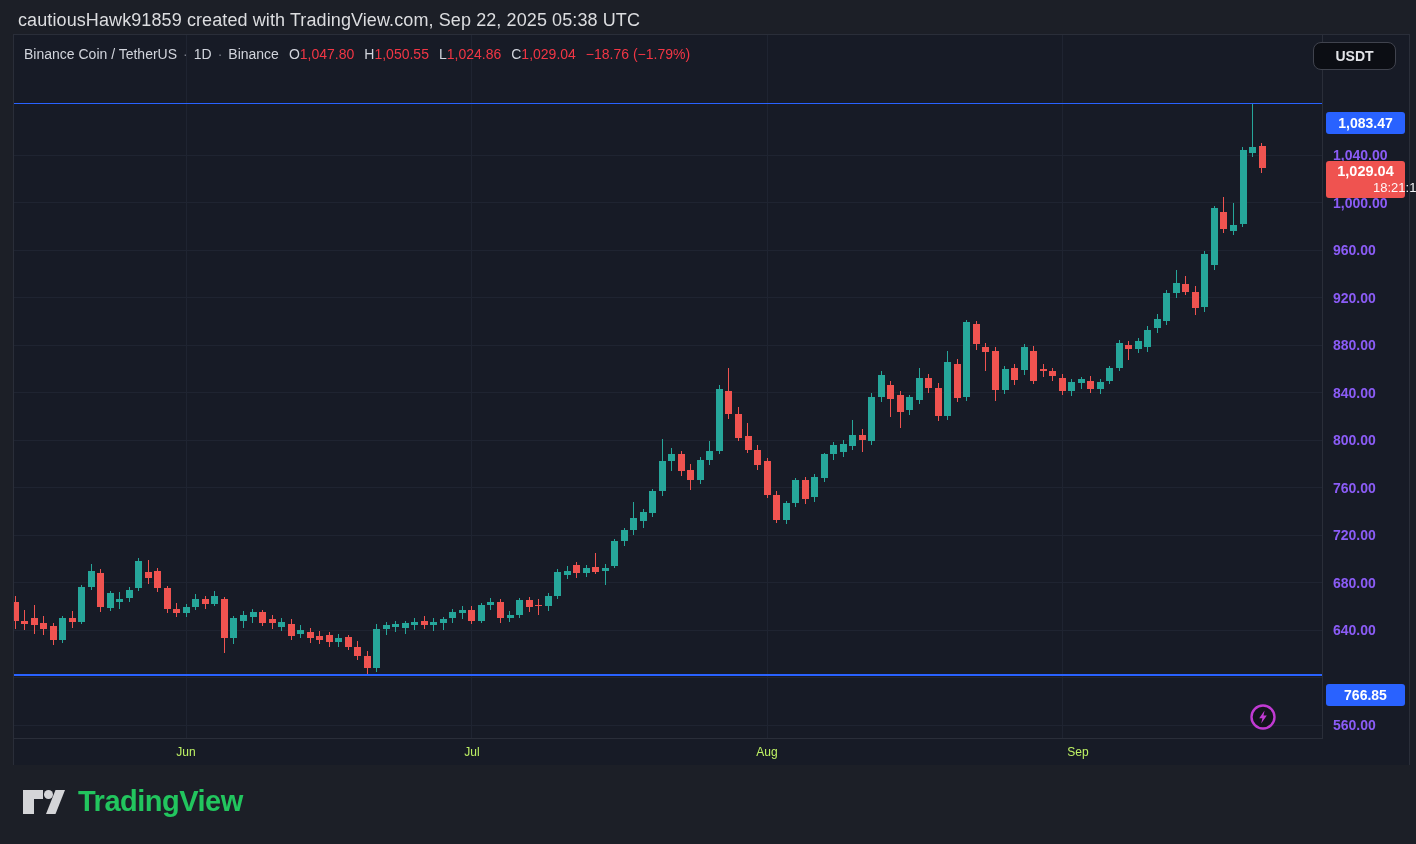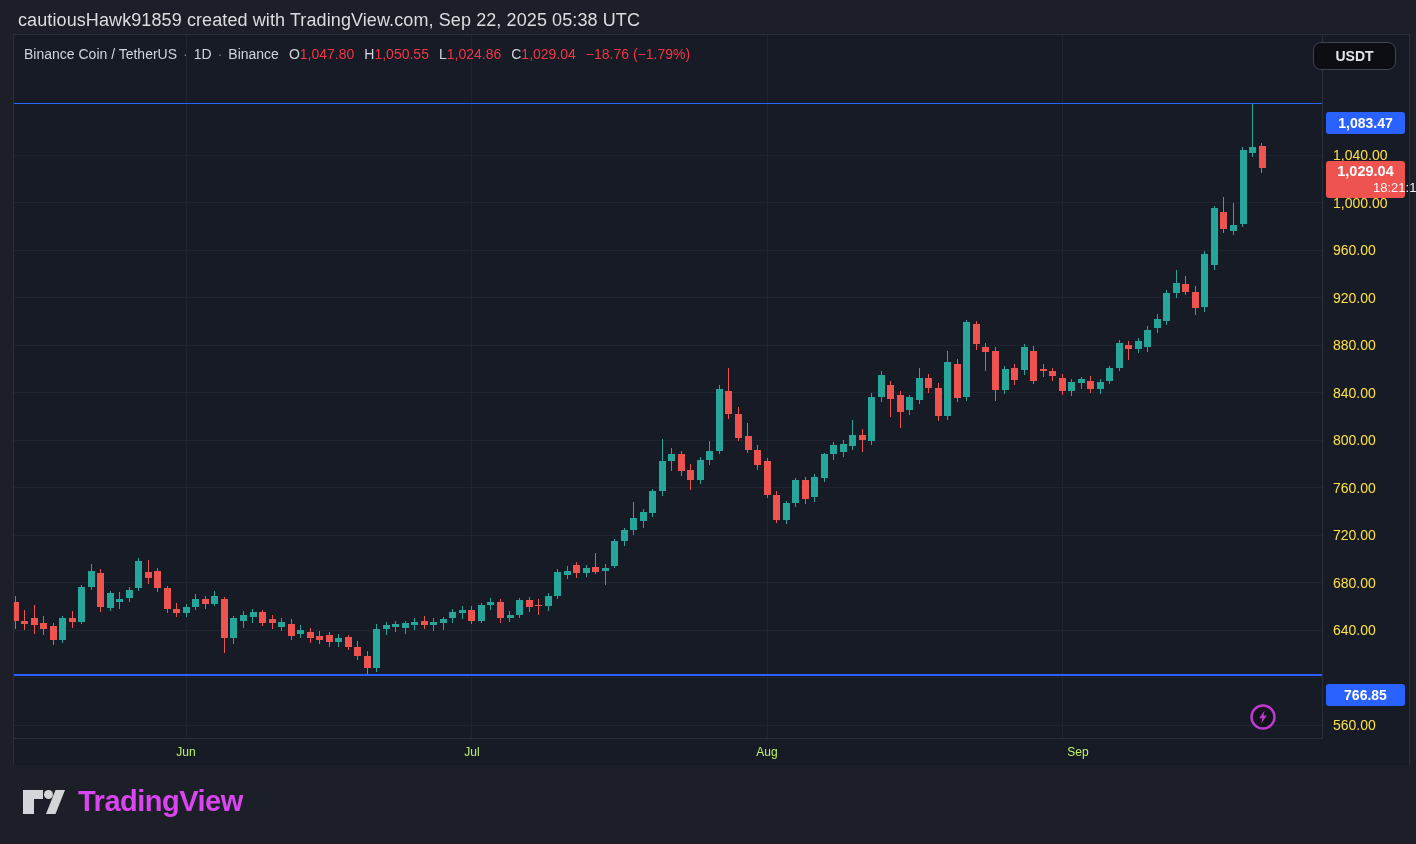--- a/index.html
+++ b/index.html
@@ -24,7 +24,7 @@
 
   
   .price-axis { position:absolute; right:0; top:0; width:87px; height:703px; border-left:1px solid #2a2e39; }
-  .ptick { position:absolute; left:10px; height:18px; line-height:18px; font-size:14px; color:#fde047; }
+  .ptick { position:absolute; left:10px; height:18px; line-height:18px; font-size:14px; color:#8b5cf6;font-weight:bold; }
   .badge { position:absolute; left:3px; width:79px; border-radius:3px; text-align:center; color:#fff; }
   .badge.blue { background:#2962ff; height:22px; line-height:22px; font-size:14px; font-weight:700;margin-top:20px; }
   .badge.red  { background:#ef5350; height:37px; padding-top:2px; }

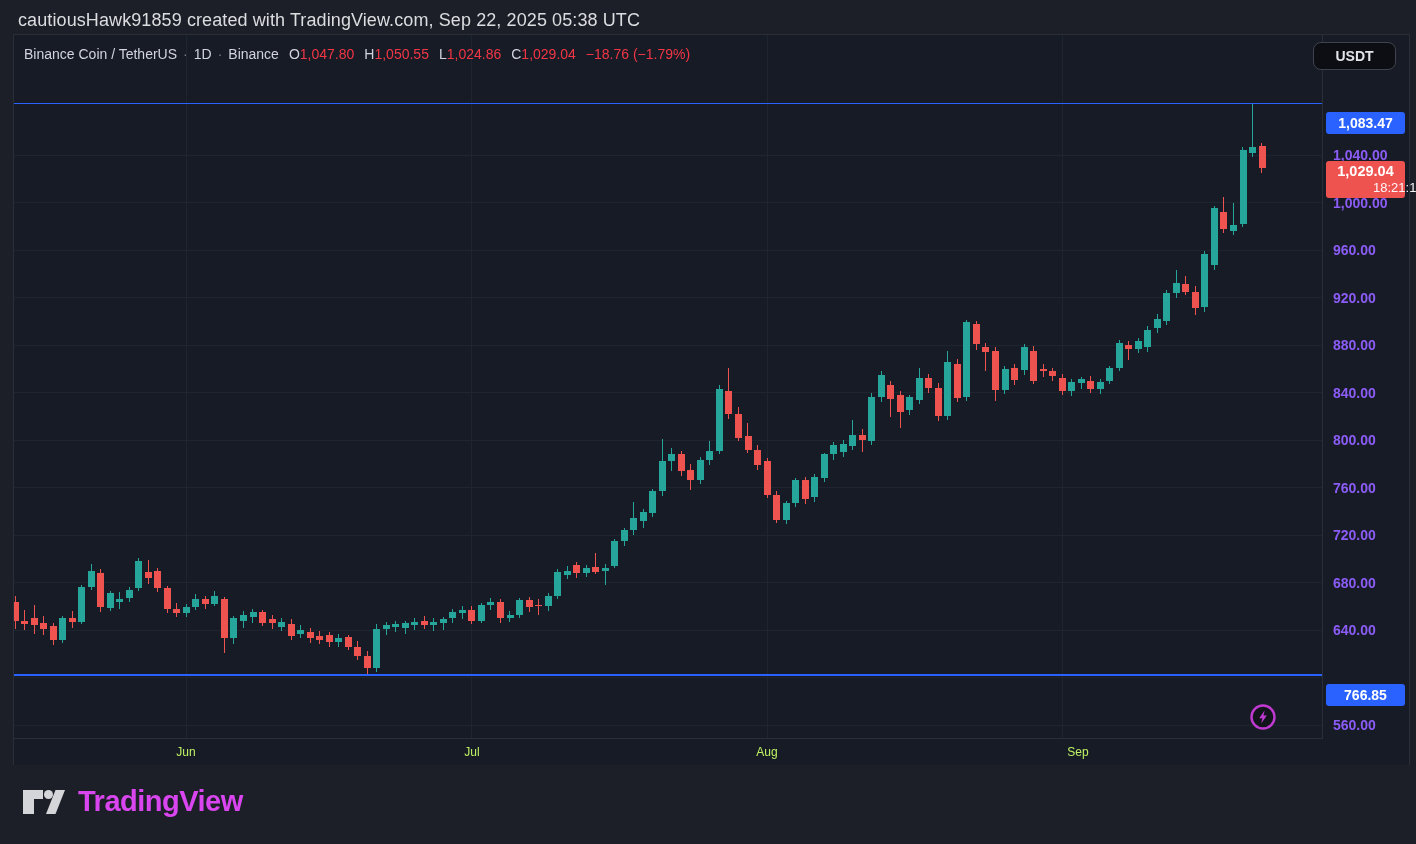--- a/index.html
+++ b/index.html
@@ -46,7 +46,7 @@
   
   .footer { position:absolute; left:0; top:765px; width:1416px; height:79px; background:#1c1f27; }
   .tv-logo { position:absolute; left:22px; top:20px; display:flex; align-items:center; gap:12px; }
-  .tv-logo .brand { color:#d946ef; font-size:29px; font-weight:700; letter-spacing:-0.5px; }
+  .tv-logo .brand { color:#22c55e; font-size:29px; font-weight:700; letter-spacing:-0.5px; }
 </style>
 </head>
 <body>

